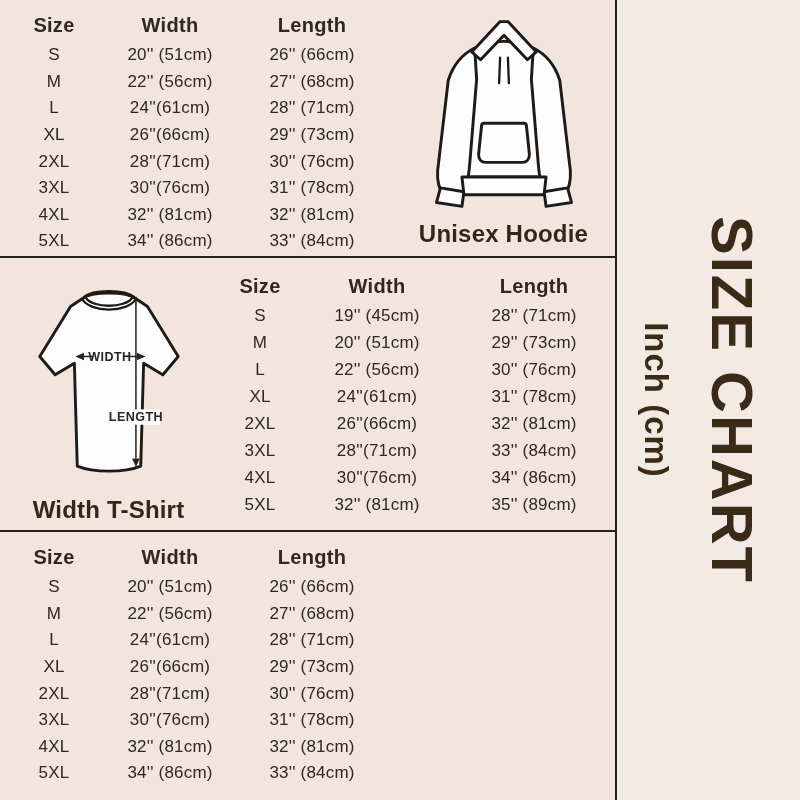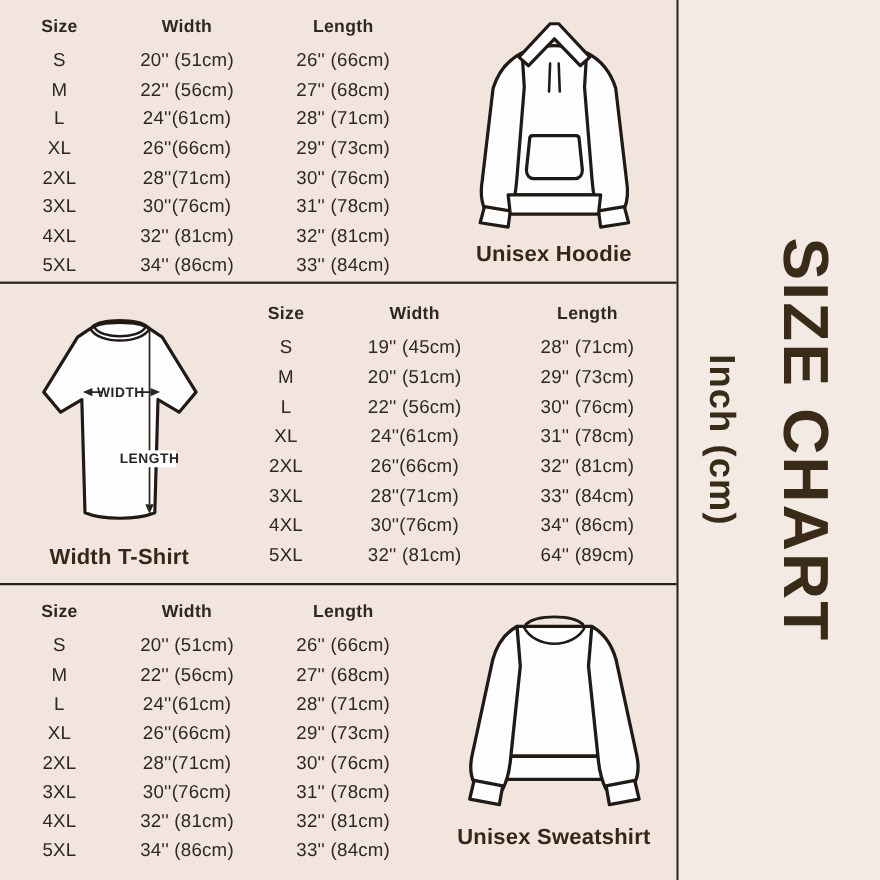--- a/index.html
+++ b/index.html
@@ -31,7 +31,7 @@
   .table-b{width:400px;margin-left:0;--cols:86px 148px 166px;}
   .thead,.trow{display:grid;grid-template-columns:var(--cols);align-items:center;text-align:center;}
   .thead{height:34px;}
-  .thead .hcell{font-weight:bold;font-size:16px;color:var(--ink);letter-spacing:.3px;}
+  .thead .hcell{font-weight:bold;font-size:20px;color:var(--ink);letter-spacing:.3px;}
   .trow{height:26.6px;}
   .cell{font-size:17px;color:var(--ink);letter-spacing:.2px;white-space:nowrap;}
 

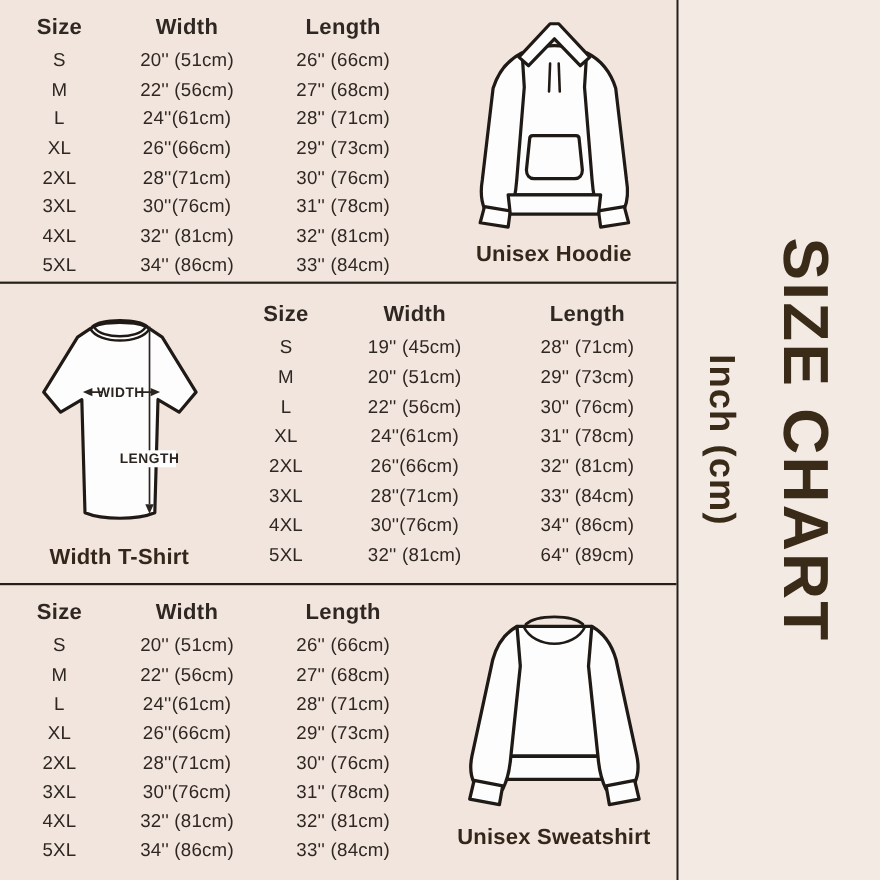--- a/index.html
+++ b/index.html
@@ -37,7 +37,7 @@
 
   
   .figure-block{flex:1;display:flex;flex-direction:column;align-items:center;}
-  .figure-label{font-weight:bold;font-size:20px;color:var(--label);letter-spacing:.2px;white-space:nowrap;}
+  .figure-label{font-weight:bold;font-size:24px;color:var(--label);letter-spacing:.2px;white-space:nowrap;}
   .fig-hoodie svg{margin-top:8px;}
   .fig-hoodie .figure-label{margin-top:0px;}
   .fig-tshirt{width:217px;flex:none;}

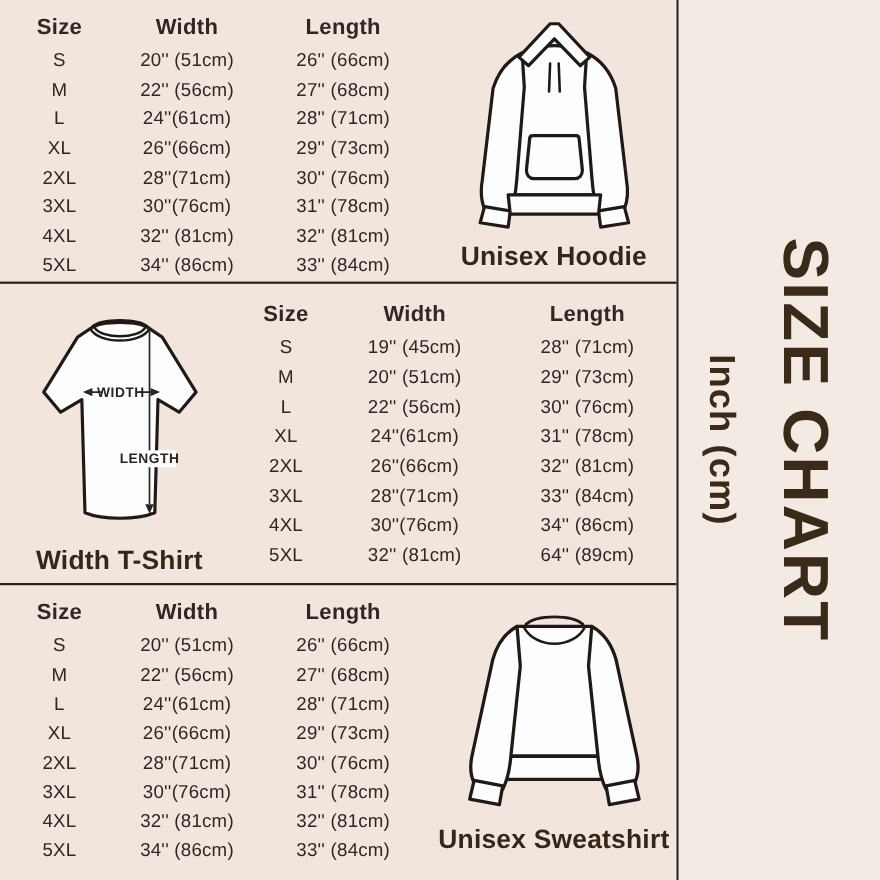--- a/index.html
+++ b/index.html
@@ -215,7 +215,7 @@
         <div class="trow">
           <span class="cell">5XL</span>
           <span class="cell">32'' (81cm)</span>
-          <span class="cell">64'' (89cm)</span>
+          <span class="cell">35'' (89cm)</span>
         </div>
       </div>
     </div>

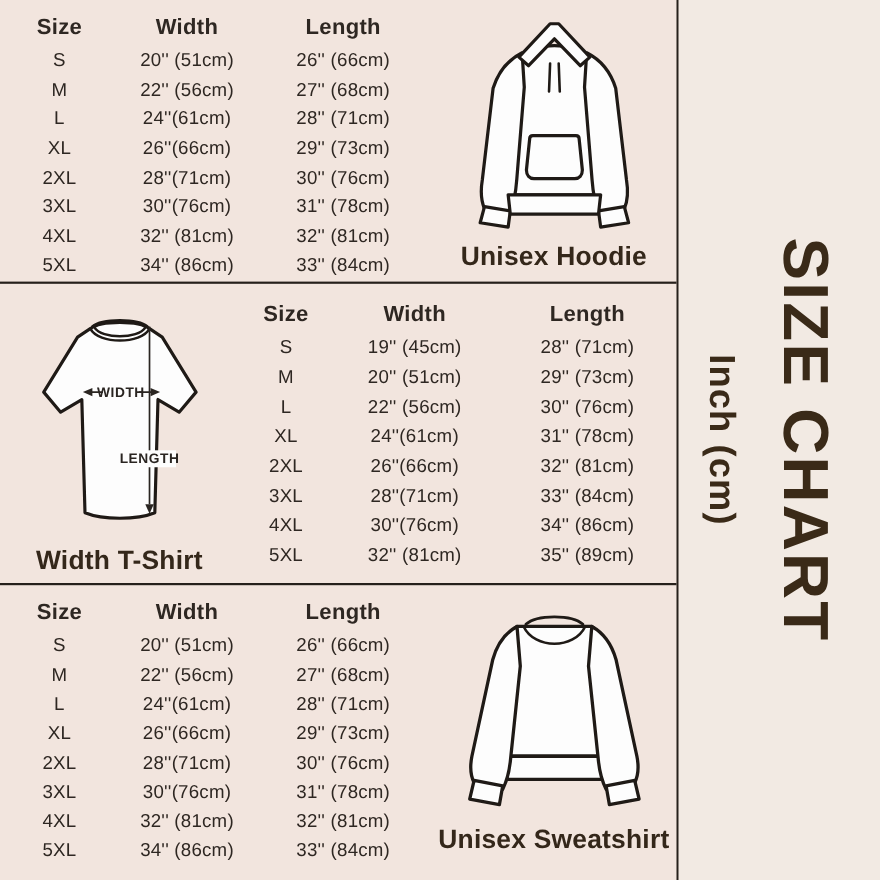--- a/index.html
+++ b/index.html
@@ -269,24 +269,6 @@
         </div>
       </div>
 
-      <div class="figure-block fig-sweat">
-        <svg width="180" height="212" viewBox="0 0 180 205">
-
-          <path class="garment" d="M56 28 L124 28 C128 30 130 34 131 40 L133 146 L47 146 L49 40 C50 34 52 30 56 28 Z"></path>
-
-          <path class="thin" d="M64 26 C74 17 106 17 116 26"></path>
-          <path class="thin" d="M62 28 C72 49 108 49 118 28"></path>
-
-          <path class="garment" d="M46 146 L134 146 L133 167 L47 167 Z"></path>
-
-          <path class="garment" d="M56 28 C45 34 38 44 34 58 L15 146 C13 156 14 164 17 170 L43 176 C47 168 49 160 50 150 L59 64 Z"></path>
-          <path class="garment" d="M124 28 C135 34 142 44 146 58 L165 146 C167 156 166 164 163 170 L137 176 C133 168 131 160 130 150 L121 64 Z"></path>
-
-          <path class="garment" d="M17 168 L43 173 L40 190 L13 185 Z"></path>
-          <path class="garment" d="M163 168 L137 173 L140 190 L167 185 Z"></path>
-        </svg>
-        <span class="figure-label">Unisex Sweatshirt</span>
-      </div>
     </div>
   </div>
 

